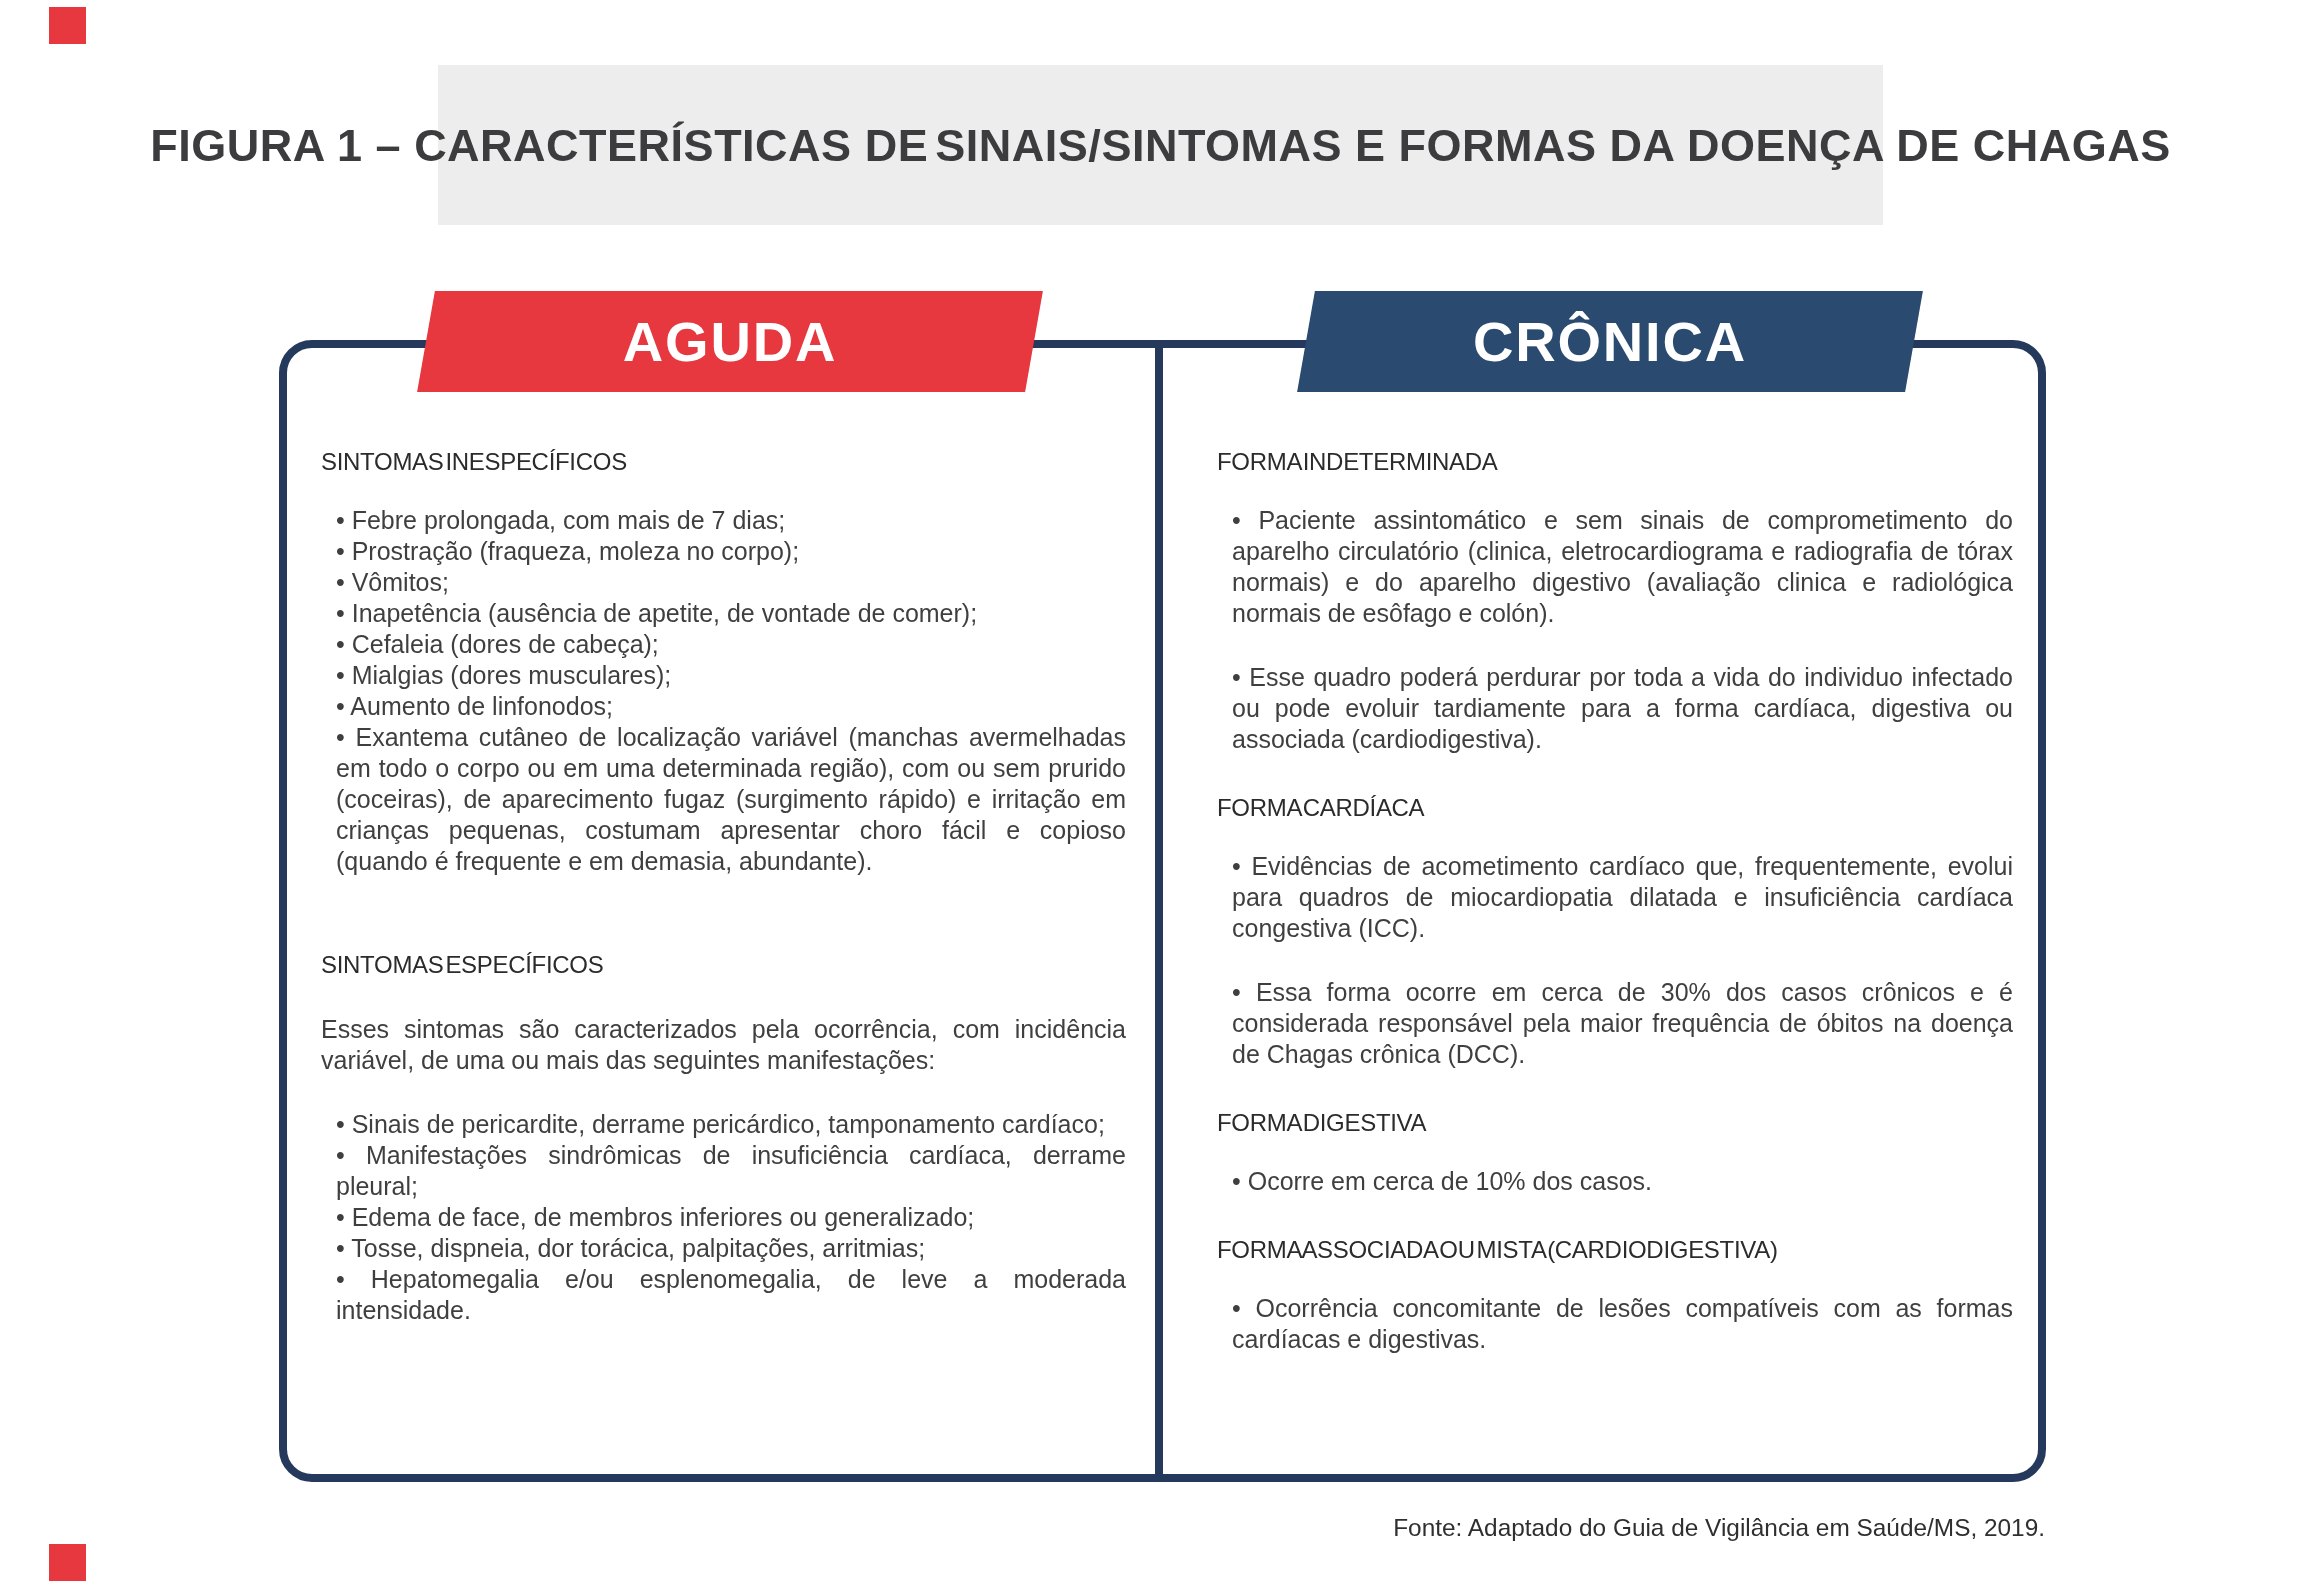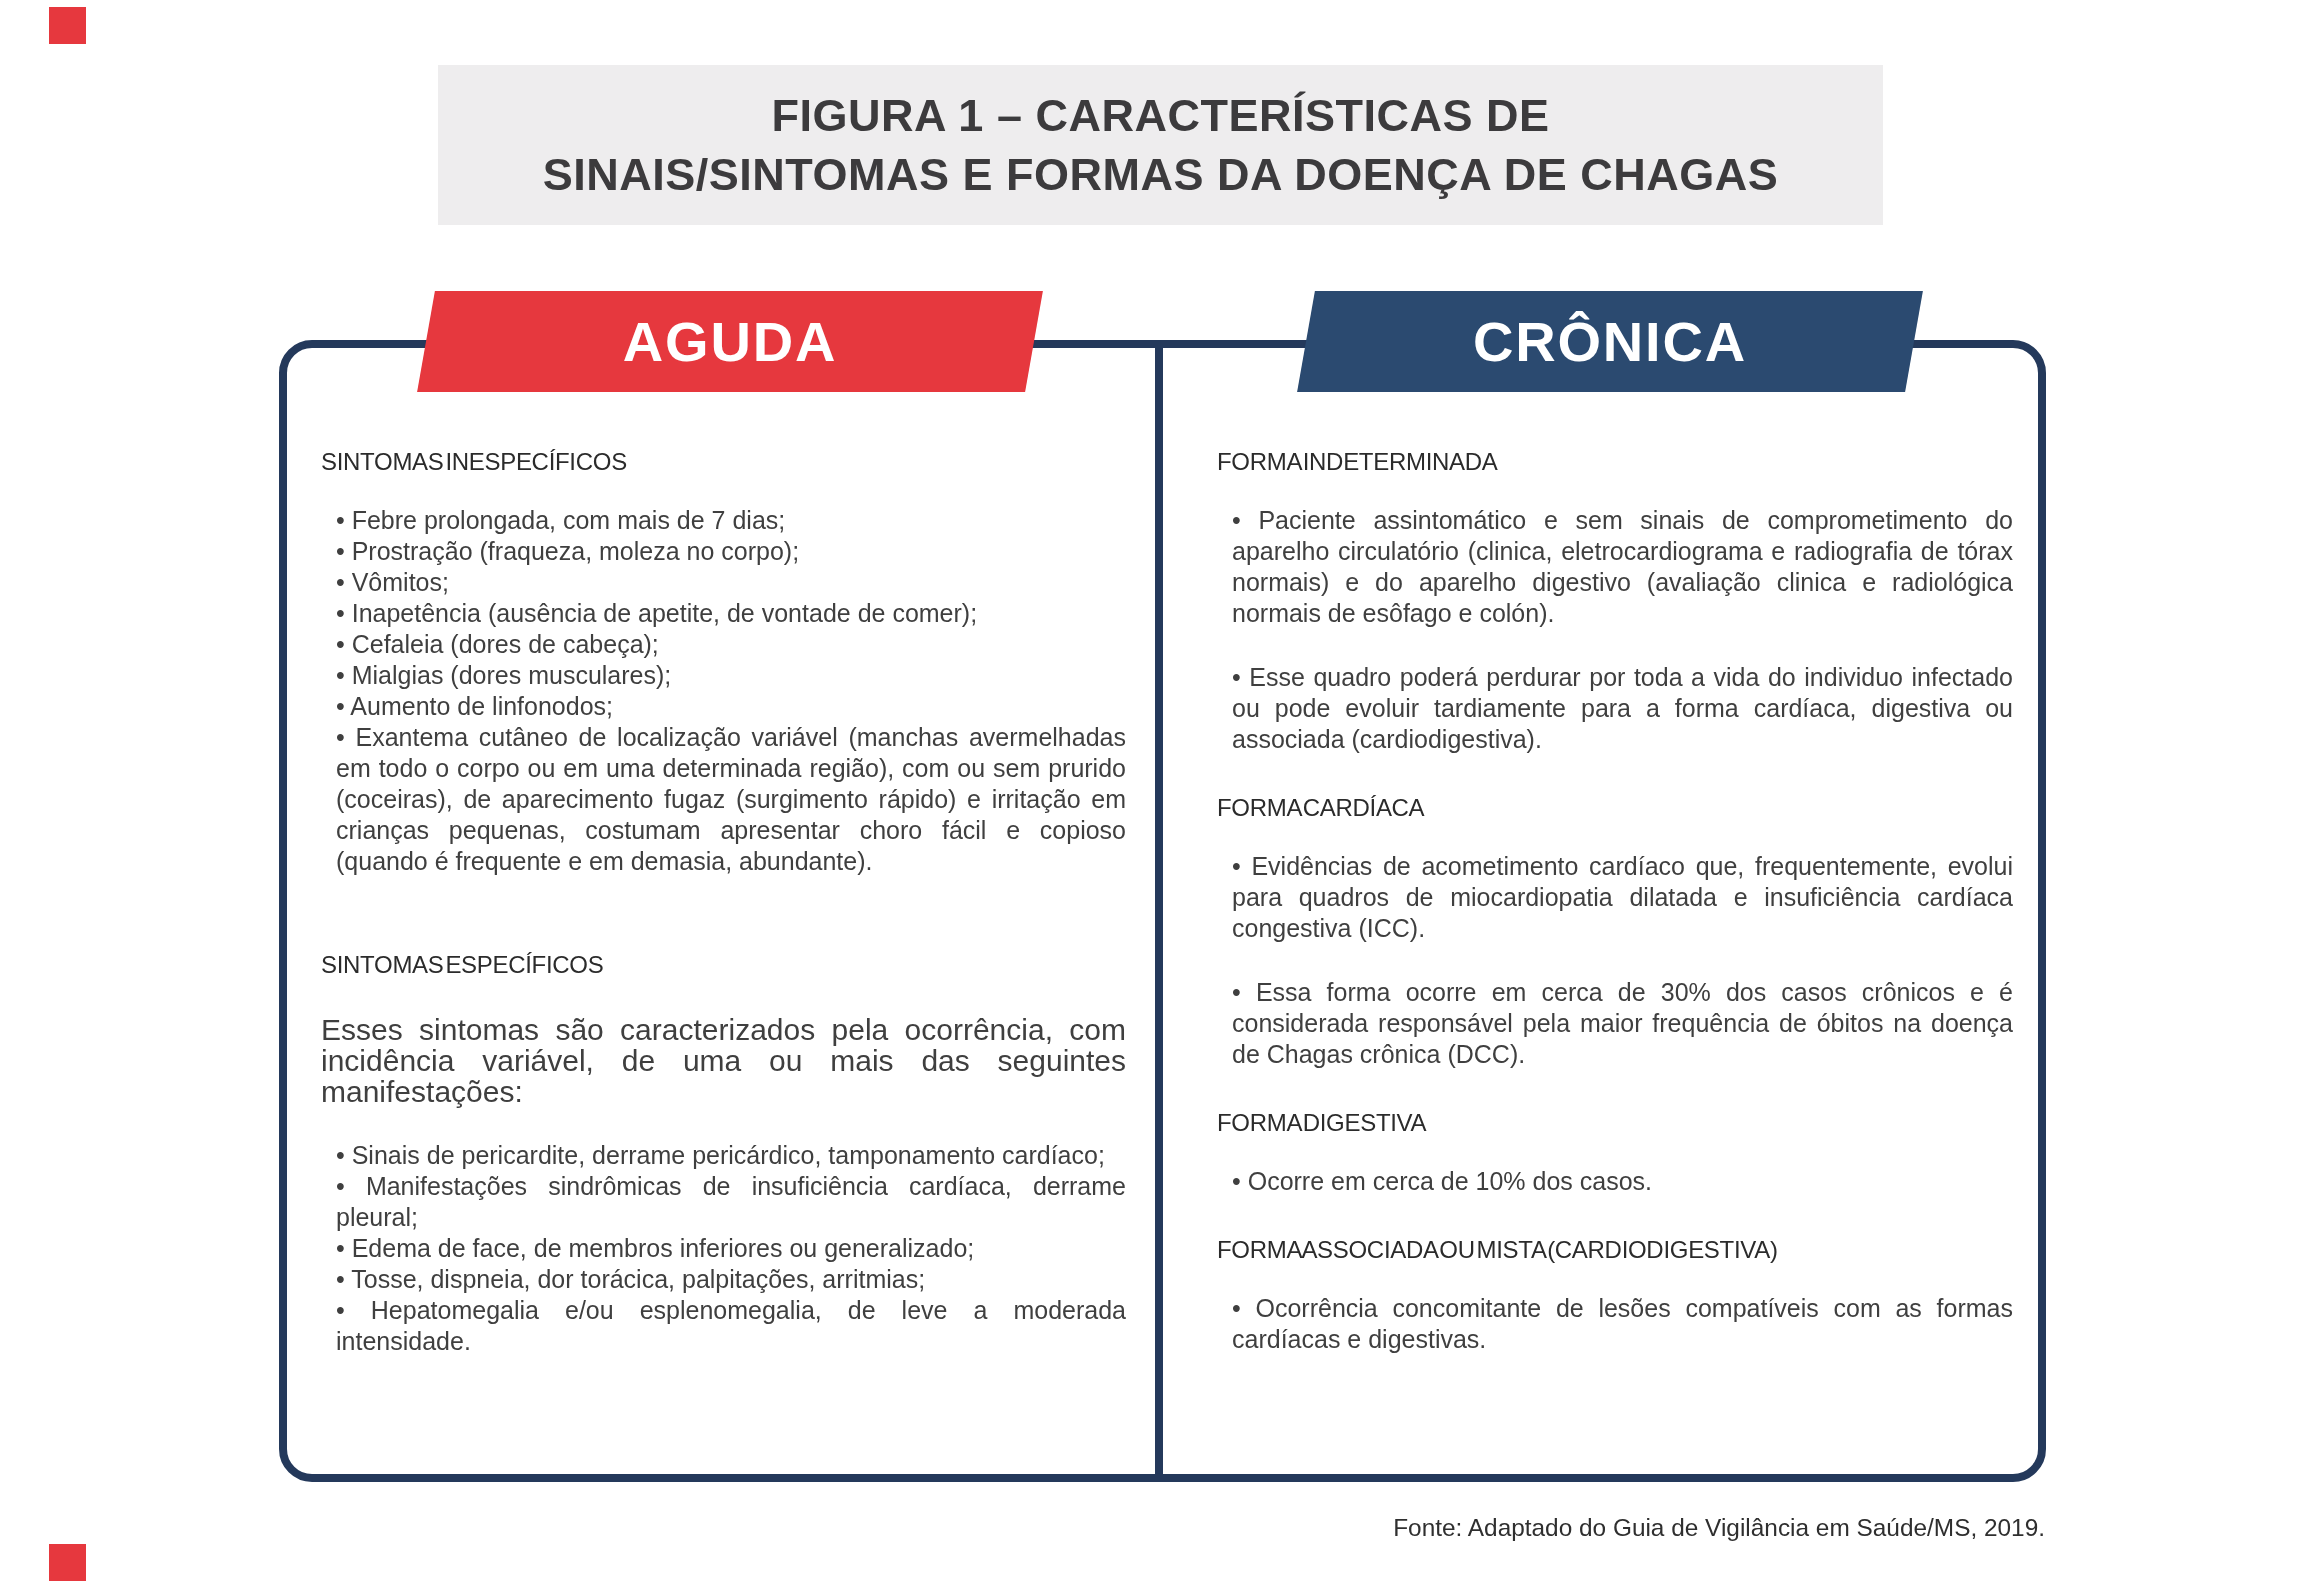--- a/index.html
+++ b/index.html
@@ -22,7 +22,7 @@
   .title-banner{
     position:absolute;left:438px;top:65px;width:1445px;height:160px;
     background:#eeedee;
-    display:flex;flex-direction:column;align-items:center;justify-content:center;
+    display:flex;flex-direction:row;align-items:center;justify-content:center;
     gap:7.2px;
   }
   .title-line{

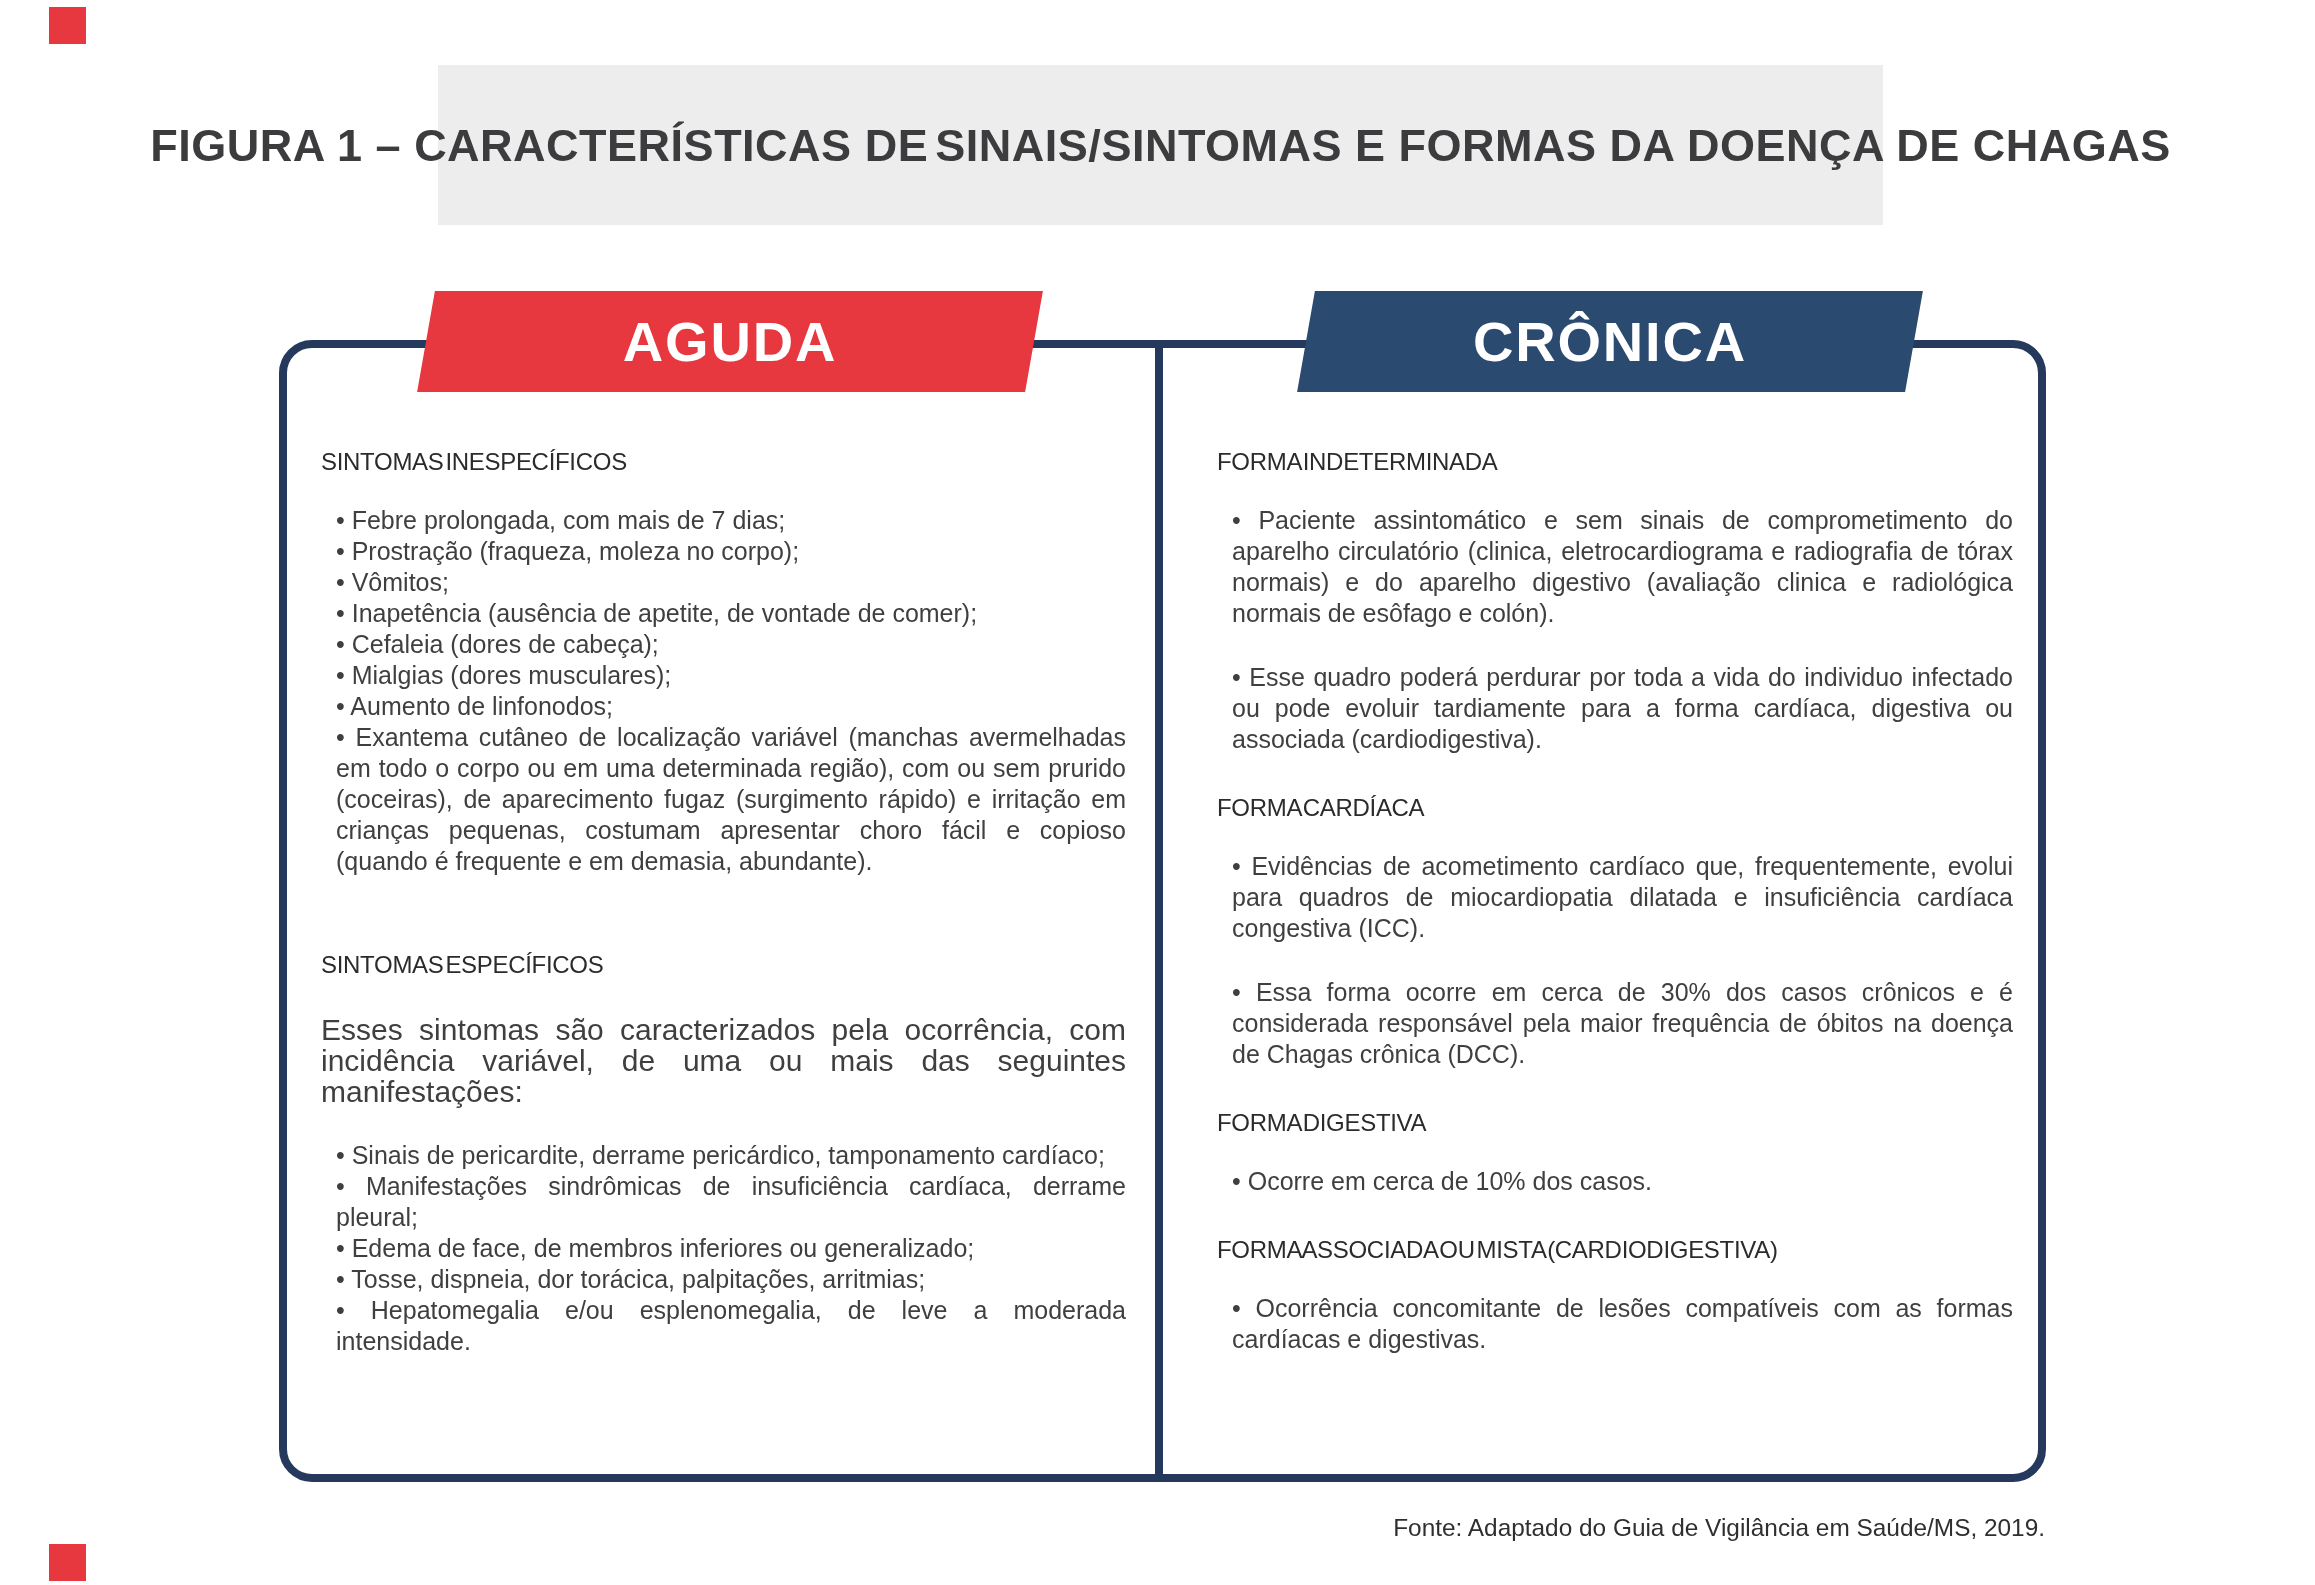--- a/index.html
+++ b/index.html
@@ -72,7 +72,7 @@
   .list{margin:27px 0 0 15px;}
   .intro{
     margin:33px 0 0 0;
-    font-size:30px;line-height:31px;color:#3f3f3f;text-align:justify;
+    font-size:25px;line-height:31px;color:#3f3f3f;text-align:justify;
   }
   .list .item{
     margin:0;

